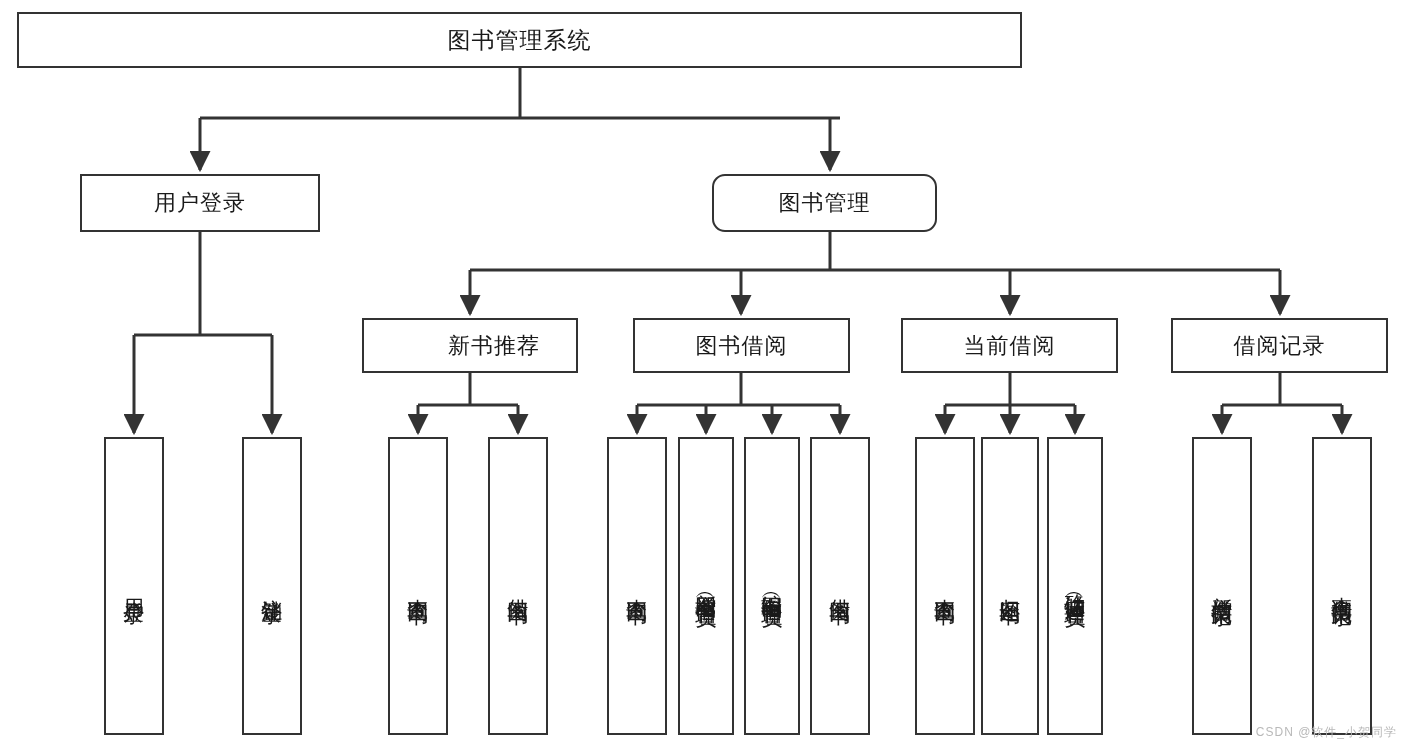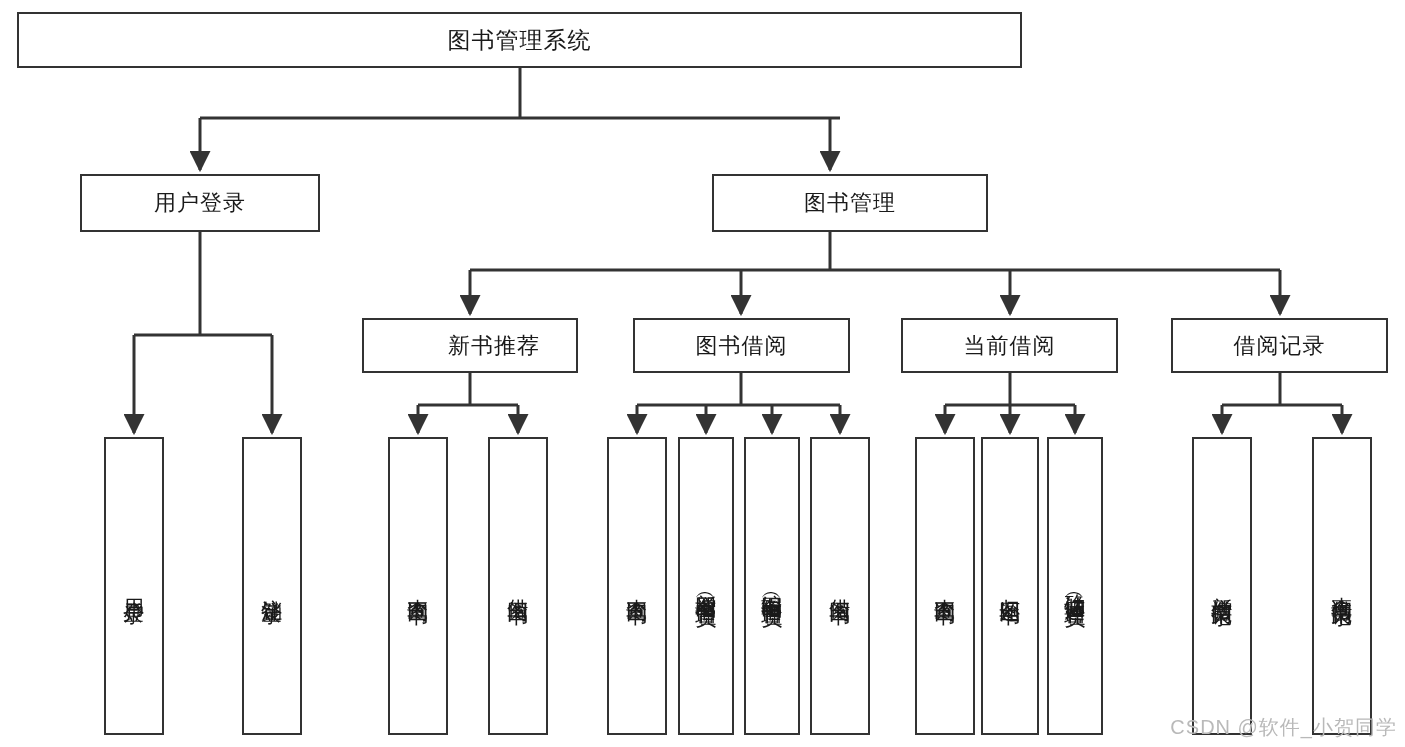--- a/index.html
+++ b/index.html
@@ -126,7 +126,7 @@
   <div class="node node-h" style="left:80px; top:174px; width:240px; height:58px;">
     <span>用户登录</span>
   </div>
-  <div class="node node-h" style="left:712px; top:174px; width:276px; height:58px;">
+  <div class="node node-h" style="left:712px; top:174px; width:225px; height:58px;border-radius:13px;">
     <span>图书管理</span>
   </div>
 

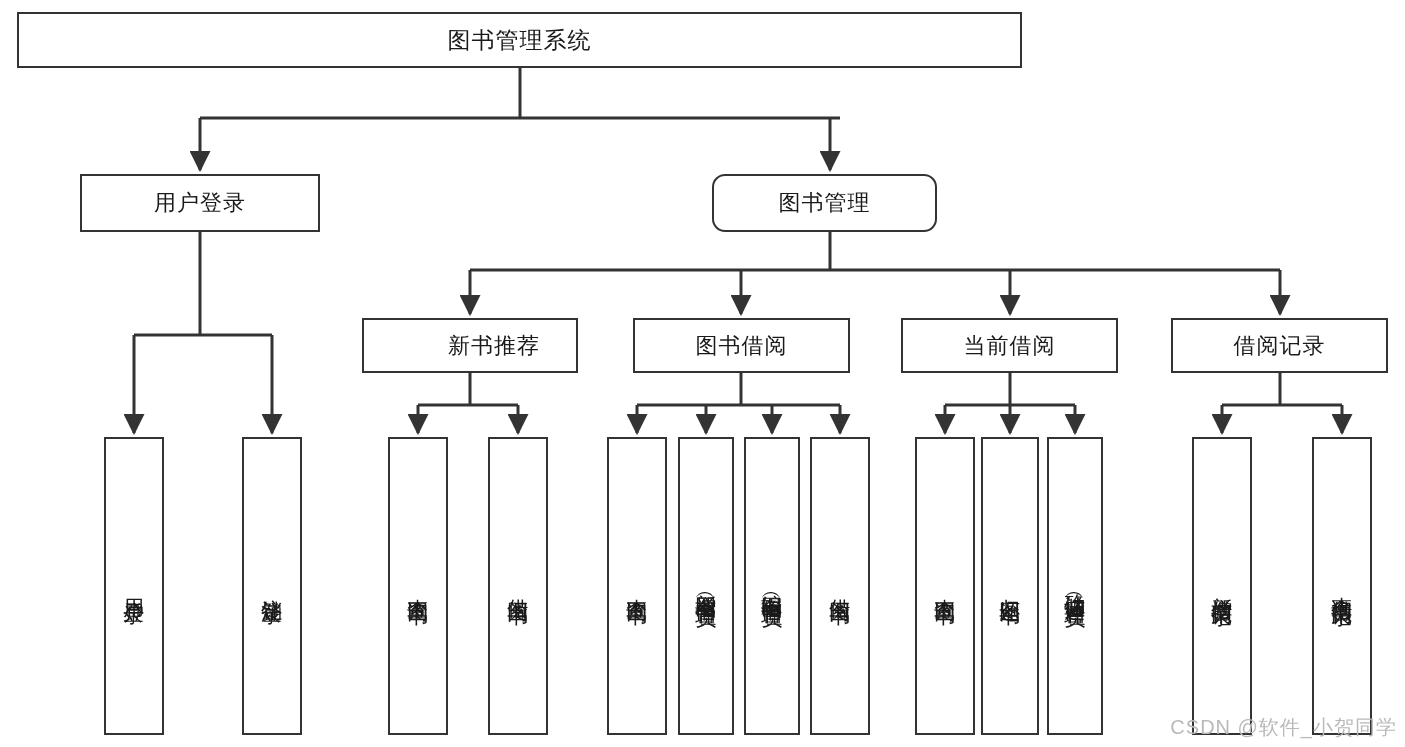--- a/index.html
+++ b/index.html
@@ -56,7 +56,7 @@
     position: absolute;
     right: 8px;
     bottom: 6px;
-    font-size: 20px;
+    font-size: 12px;
     color: #b9b9b9;
     letter-spacing: 1px;
     white-space: nowrap;

